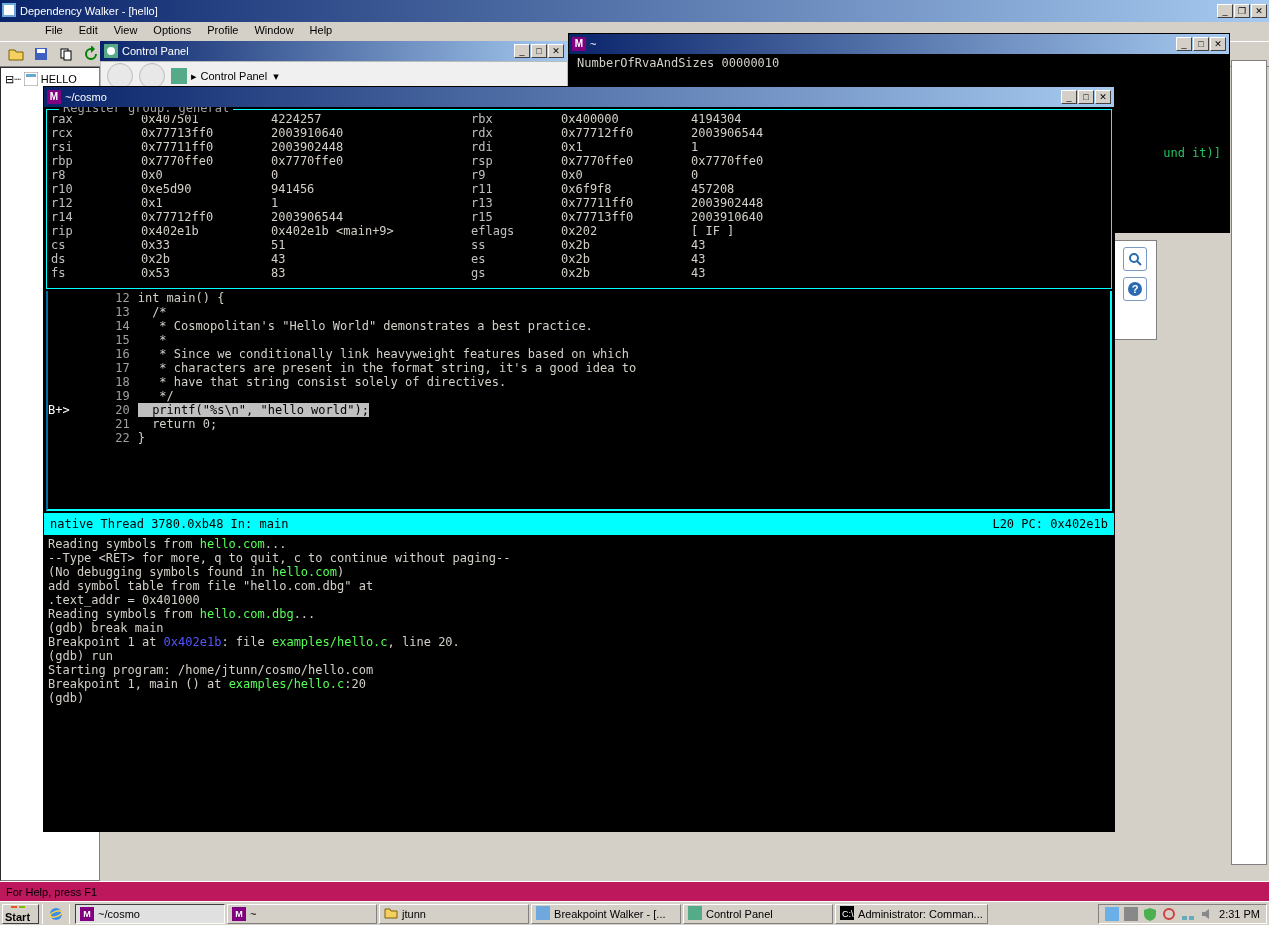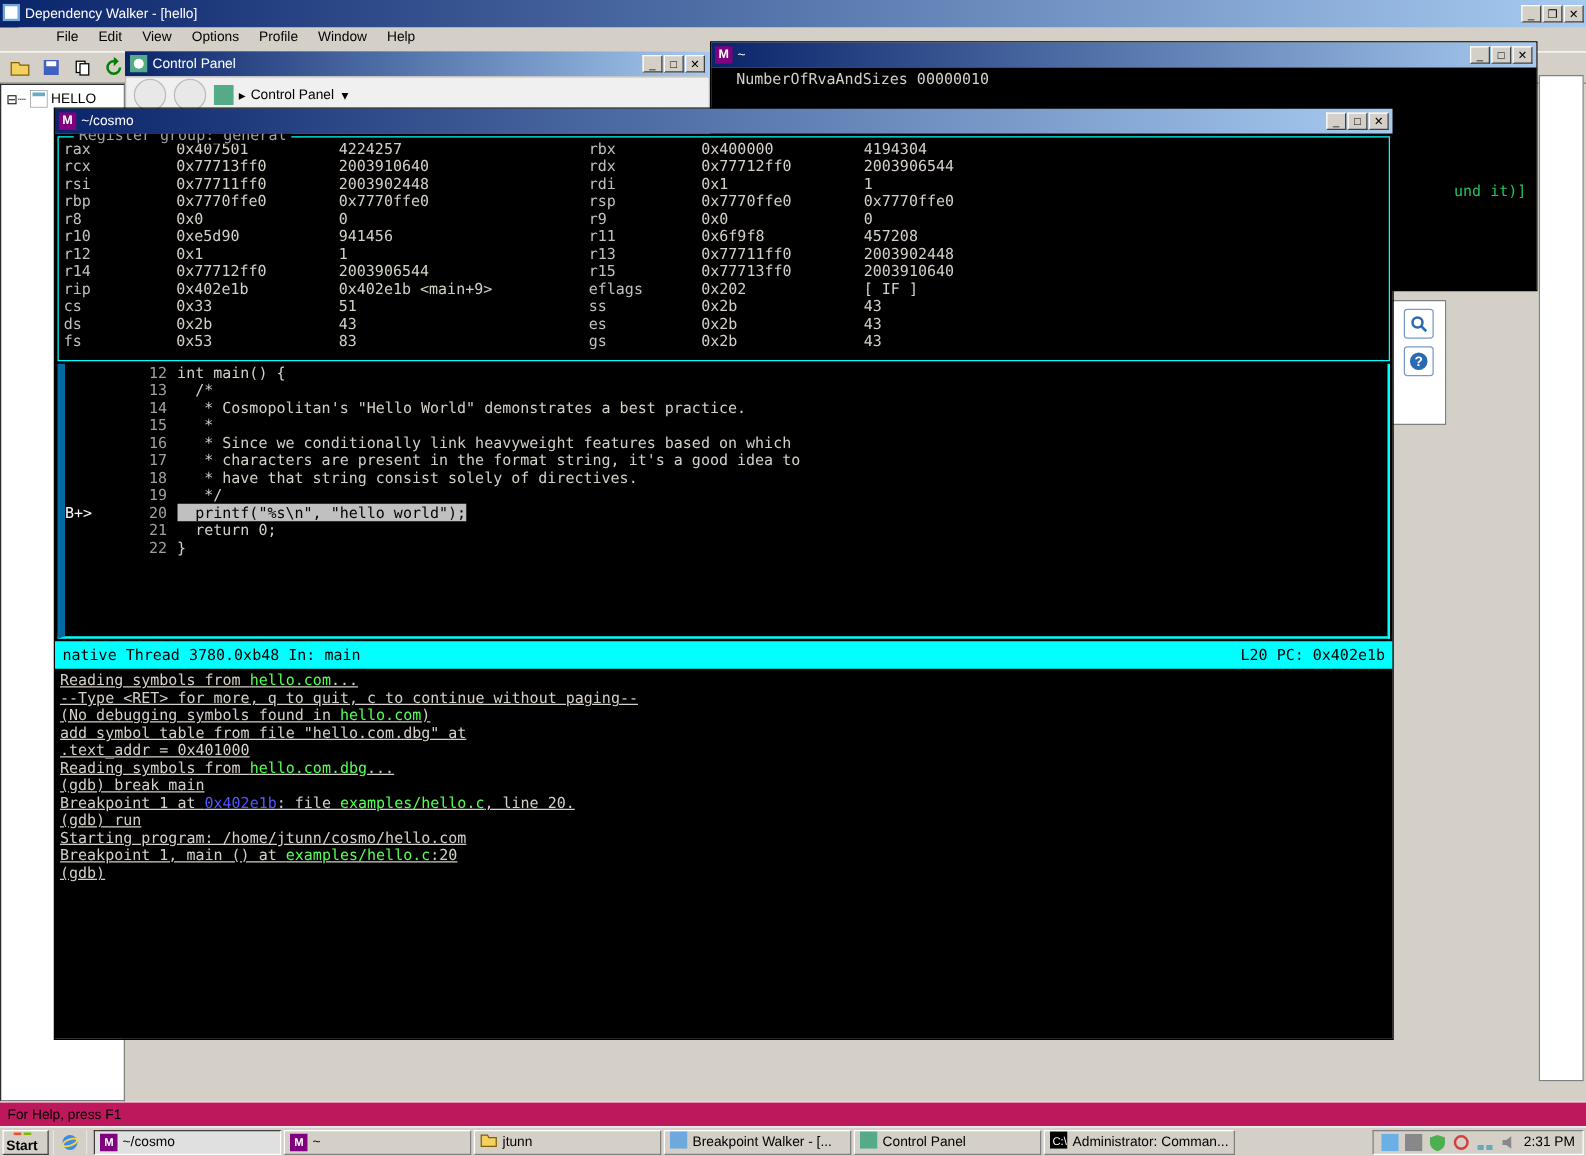--- a/index.html
+++ b/index.html
@@ -441,7 +441,7 @@
     </div>
   </div>
   <div class="term-body mono">
-    <div style="padding:2px 20px">NumberOfRvaAndSizes     00000010</div>
+    <div style="padding:2px 8px">NumberOfRvaAndSizes     00000010</div>
     <div style="position:absolute; right:8px; top:112px; color:#22c55e" class="mono">und it)]</div>
   </div>
 </div>

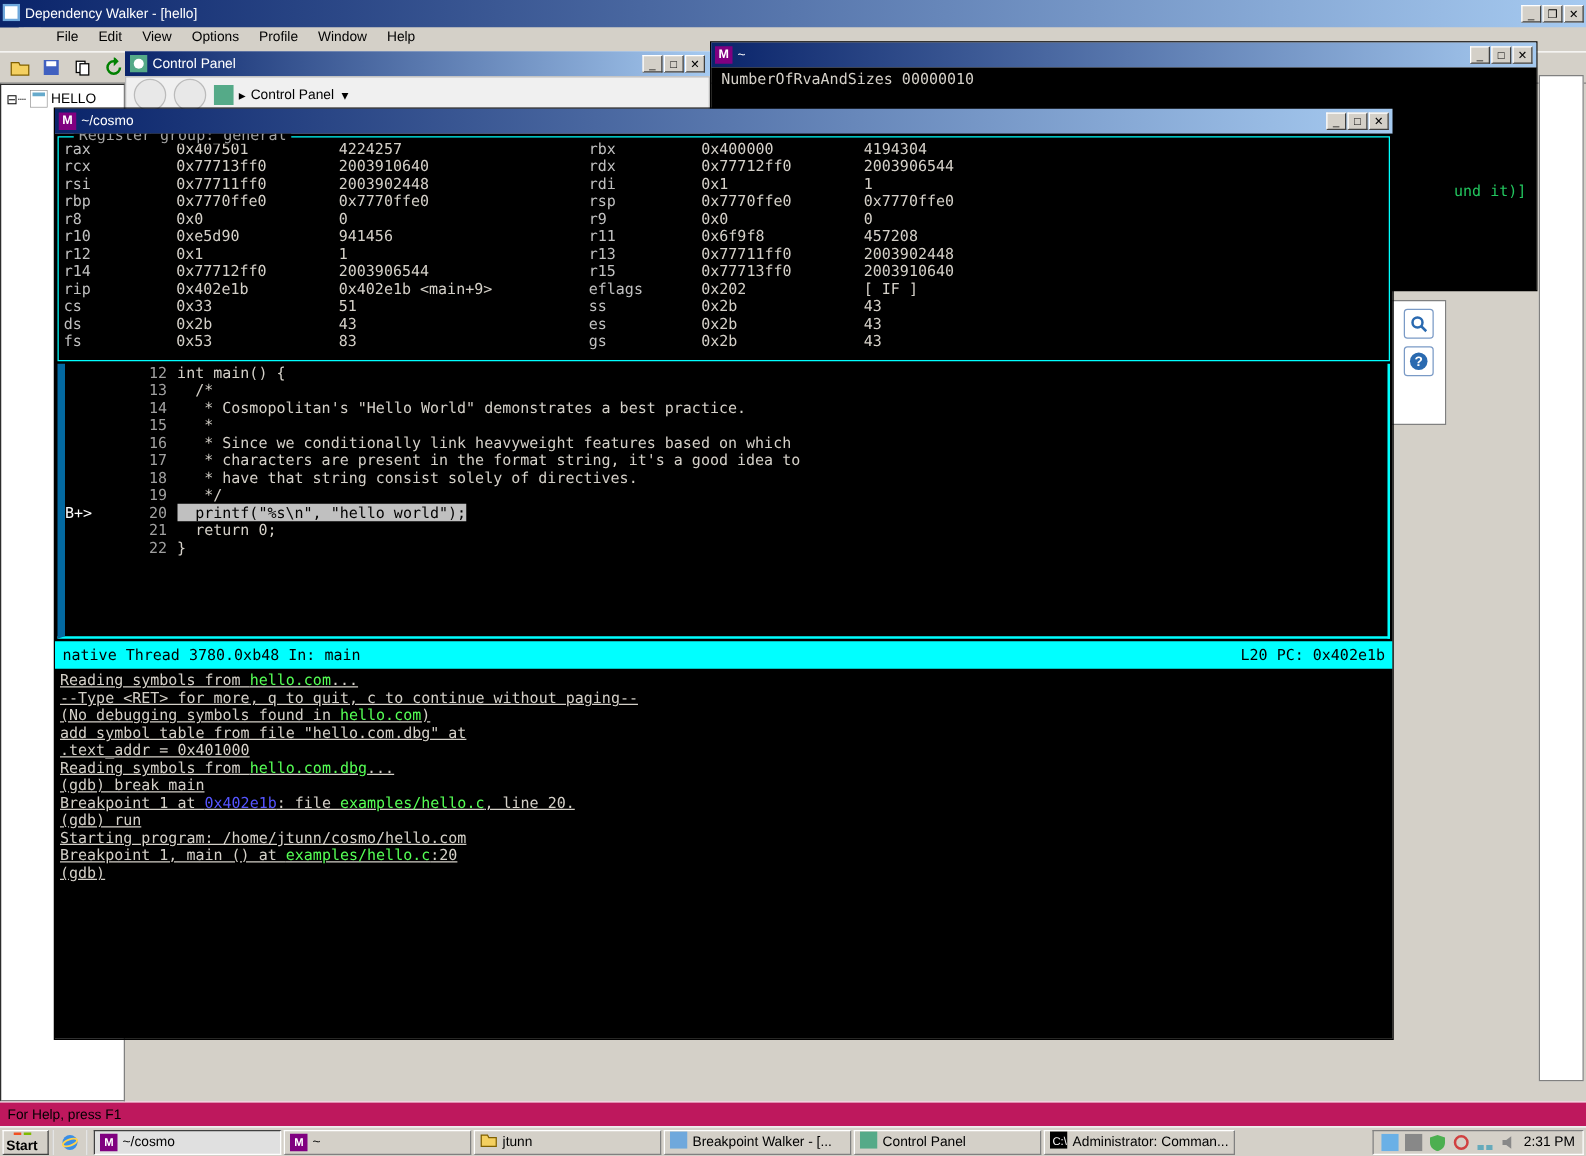--- a/index.html
+++ b/index.html
@@ -183,7 +183,7 @@
 }
 .regs-grid .rn { color: #c0c0c0; }
 .code-panel {
-  border-left: 6px solid #0369a1;
+  border-left: 2px solid #0369a1;
   border-right: 2px solid #00ffff;
   border-bottom: 2px solid #00ffff;
   margin: 0 2px 2px 2px;

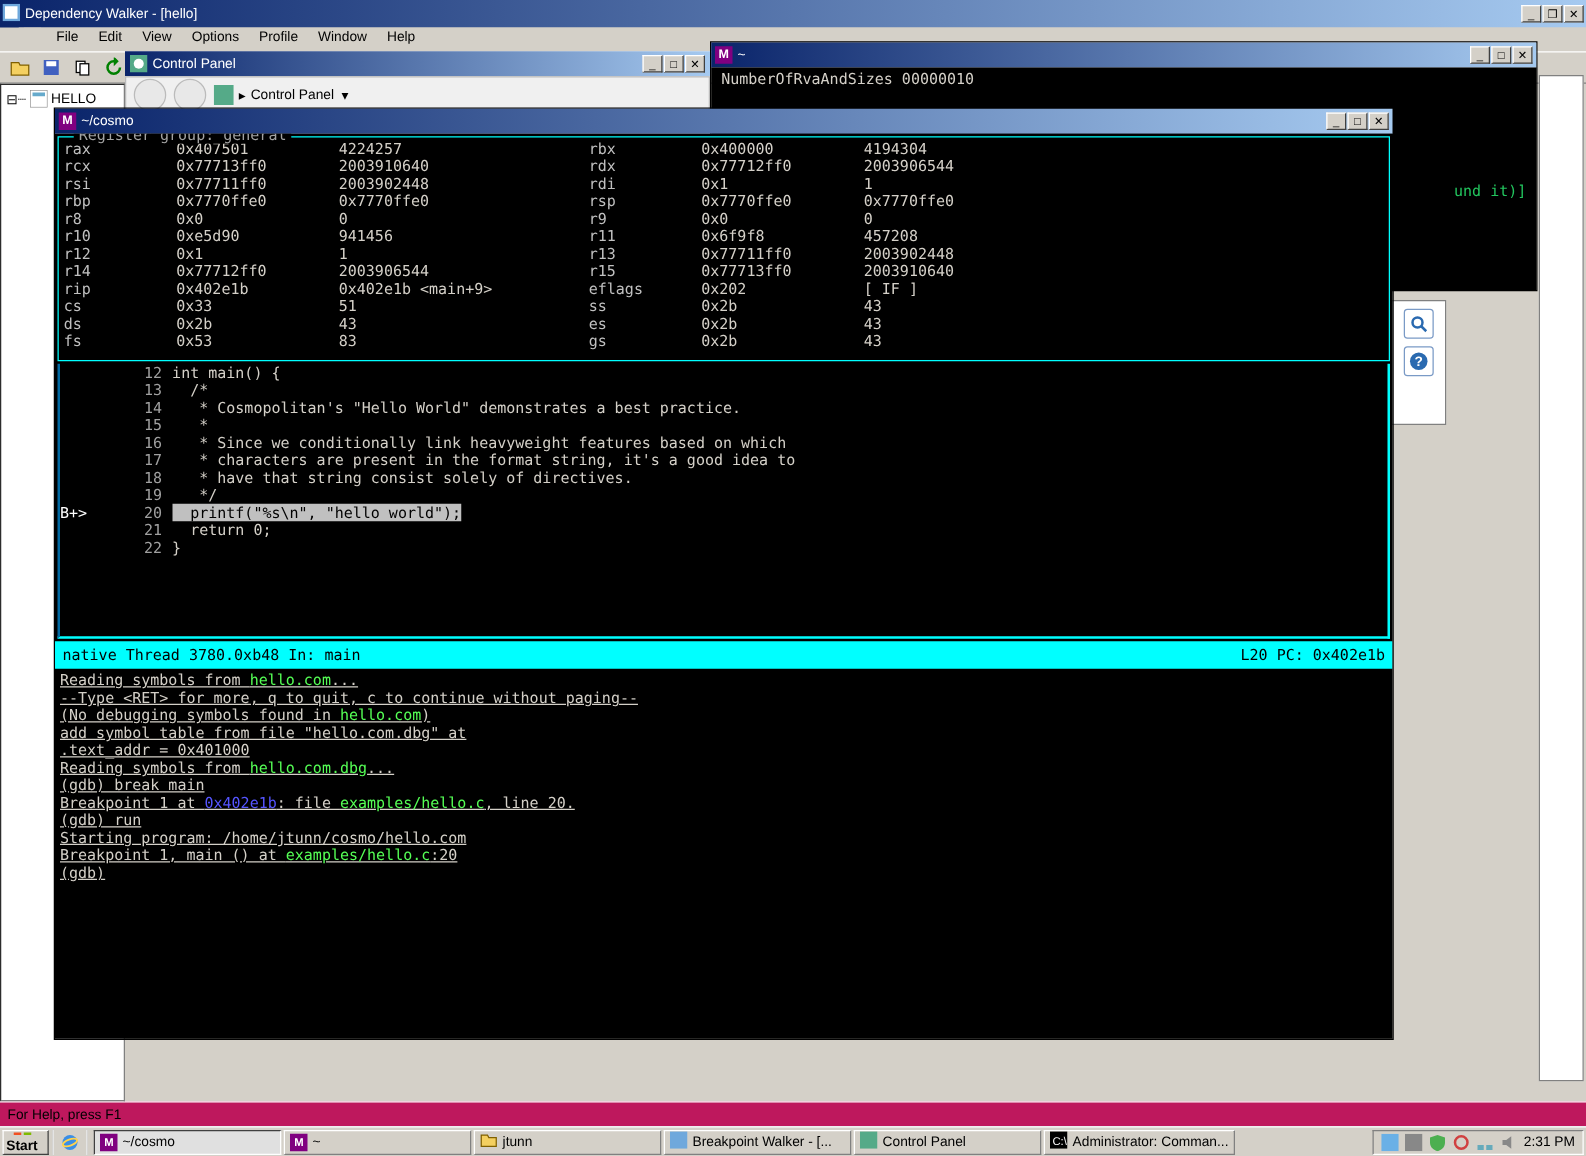--- a/index.html
+++ b/index.html
@@ -201,7 +201,7 @@
   display: flex;
 }
 .status-line .sl-left { flex: 1; }
-.gdb-out { padding: 2px 4px; text-decoration: underline; }
+.gdb-out { padding: 2px 4px; }
 .gdb-out .gr { color: #55ff55; }
 .gdb-out .bl { color: #5555ff; }
 

